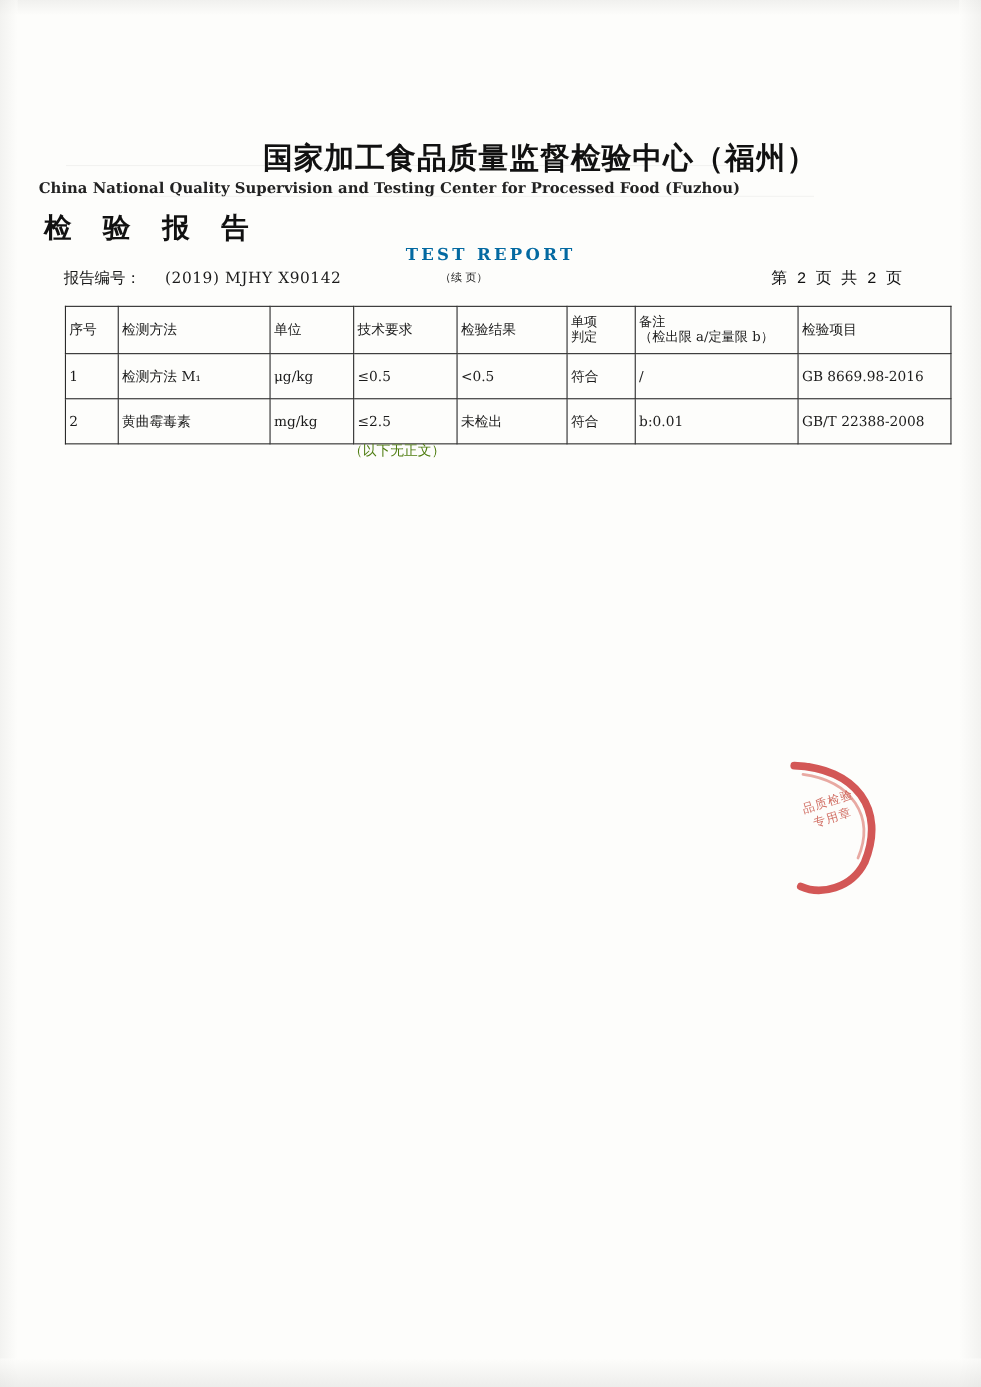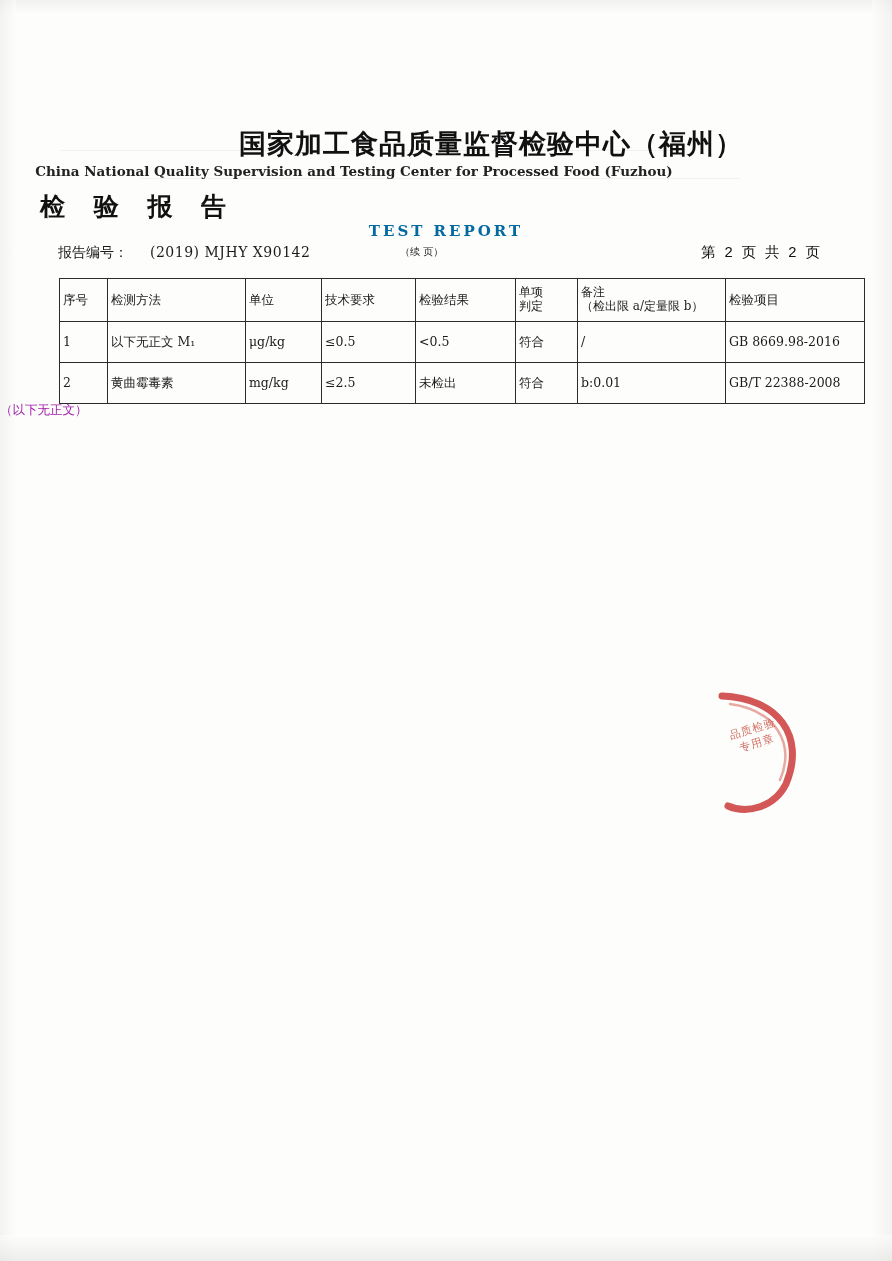--- a/index.html
+++ b/index.html
@@ -276,7 +276,7 @@
     <tbody>
       <tr>
         <td>1</td>
-        <td class="cell-item">以下无正文 M₁</td>
+        <td class="cell-item">检测方法 M₁</td>
         <td>μg/kg</td>
         <td>≤0.5</td>
         <td>&lt;0.5</td>

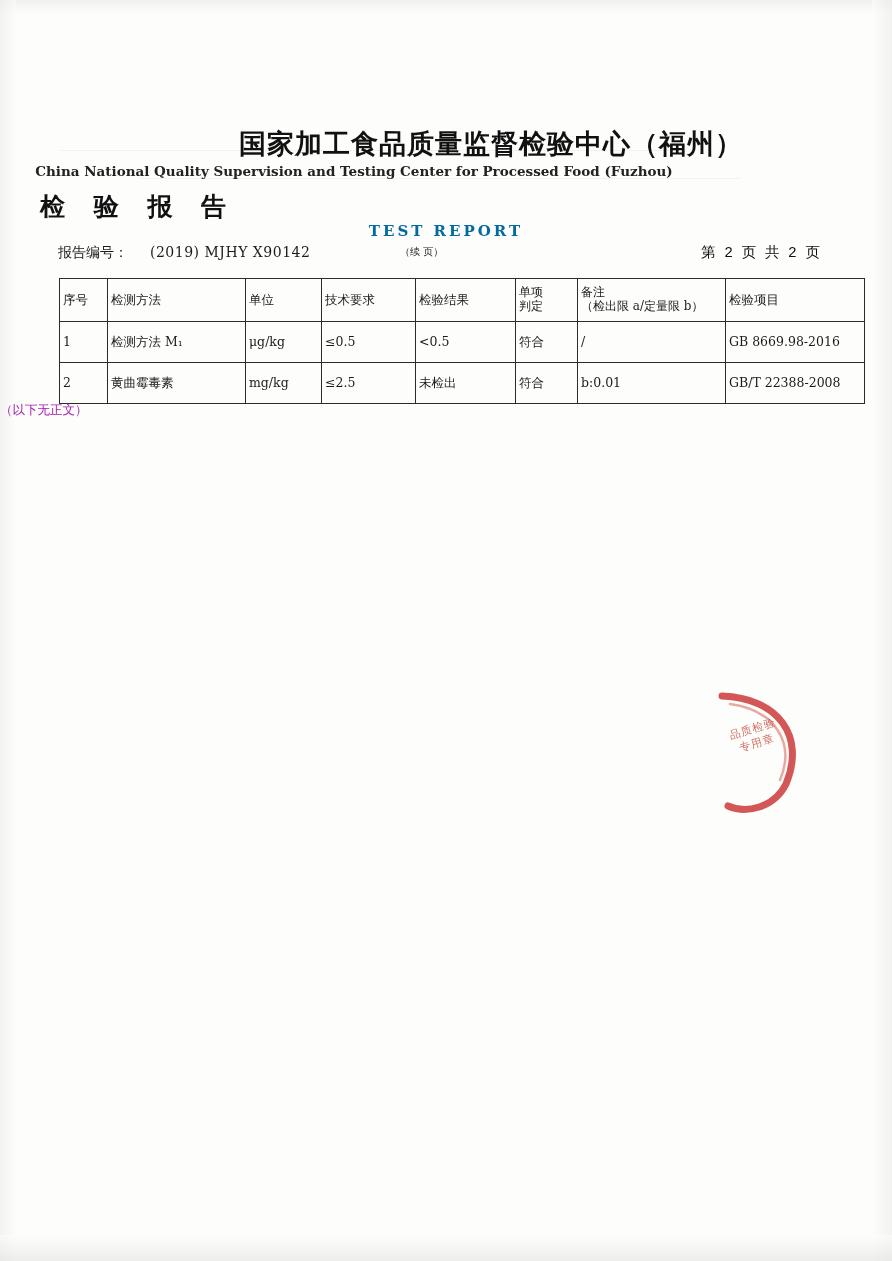--- a/index.html
+++ b/index.html
@@ -183,10 +183,10 @@
     top: 402px;
     left: 0;
     width: 722px;
-    text-align: left;
+    text-align: center;
     font-family: "DejaVu Serif", serif;
     font-size: 12.5px;
-    color: #a21caf;
+    color: #4d7c0f;
   }
 
   

